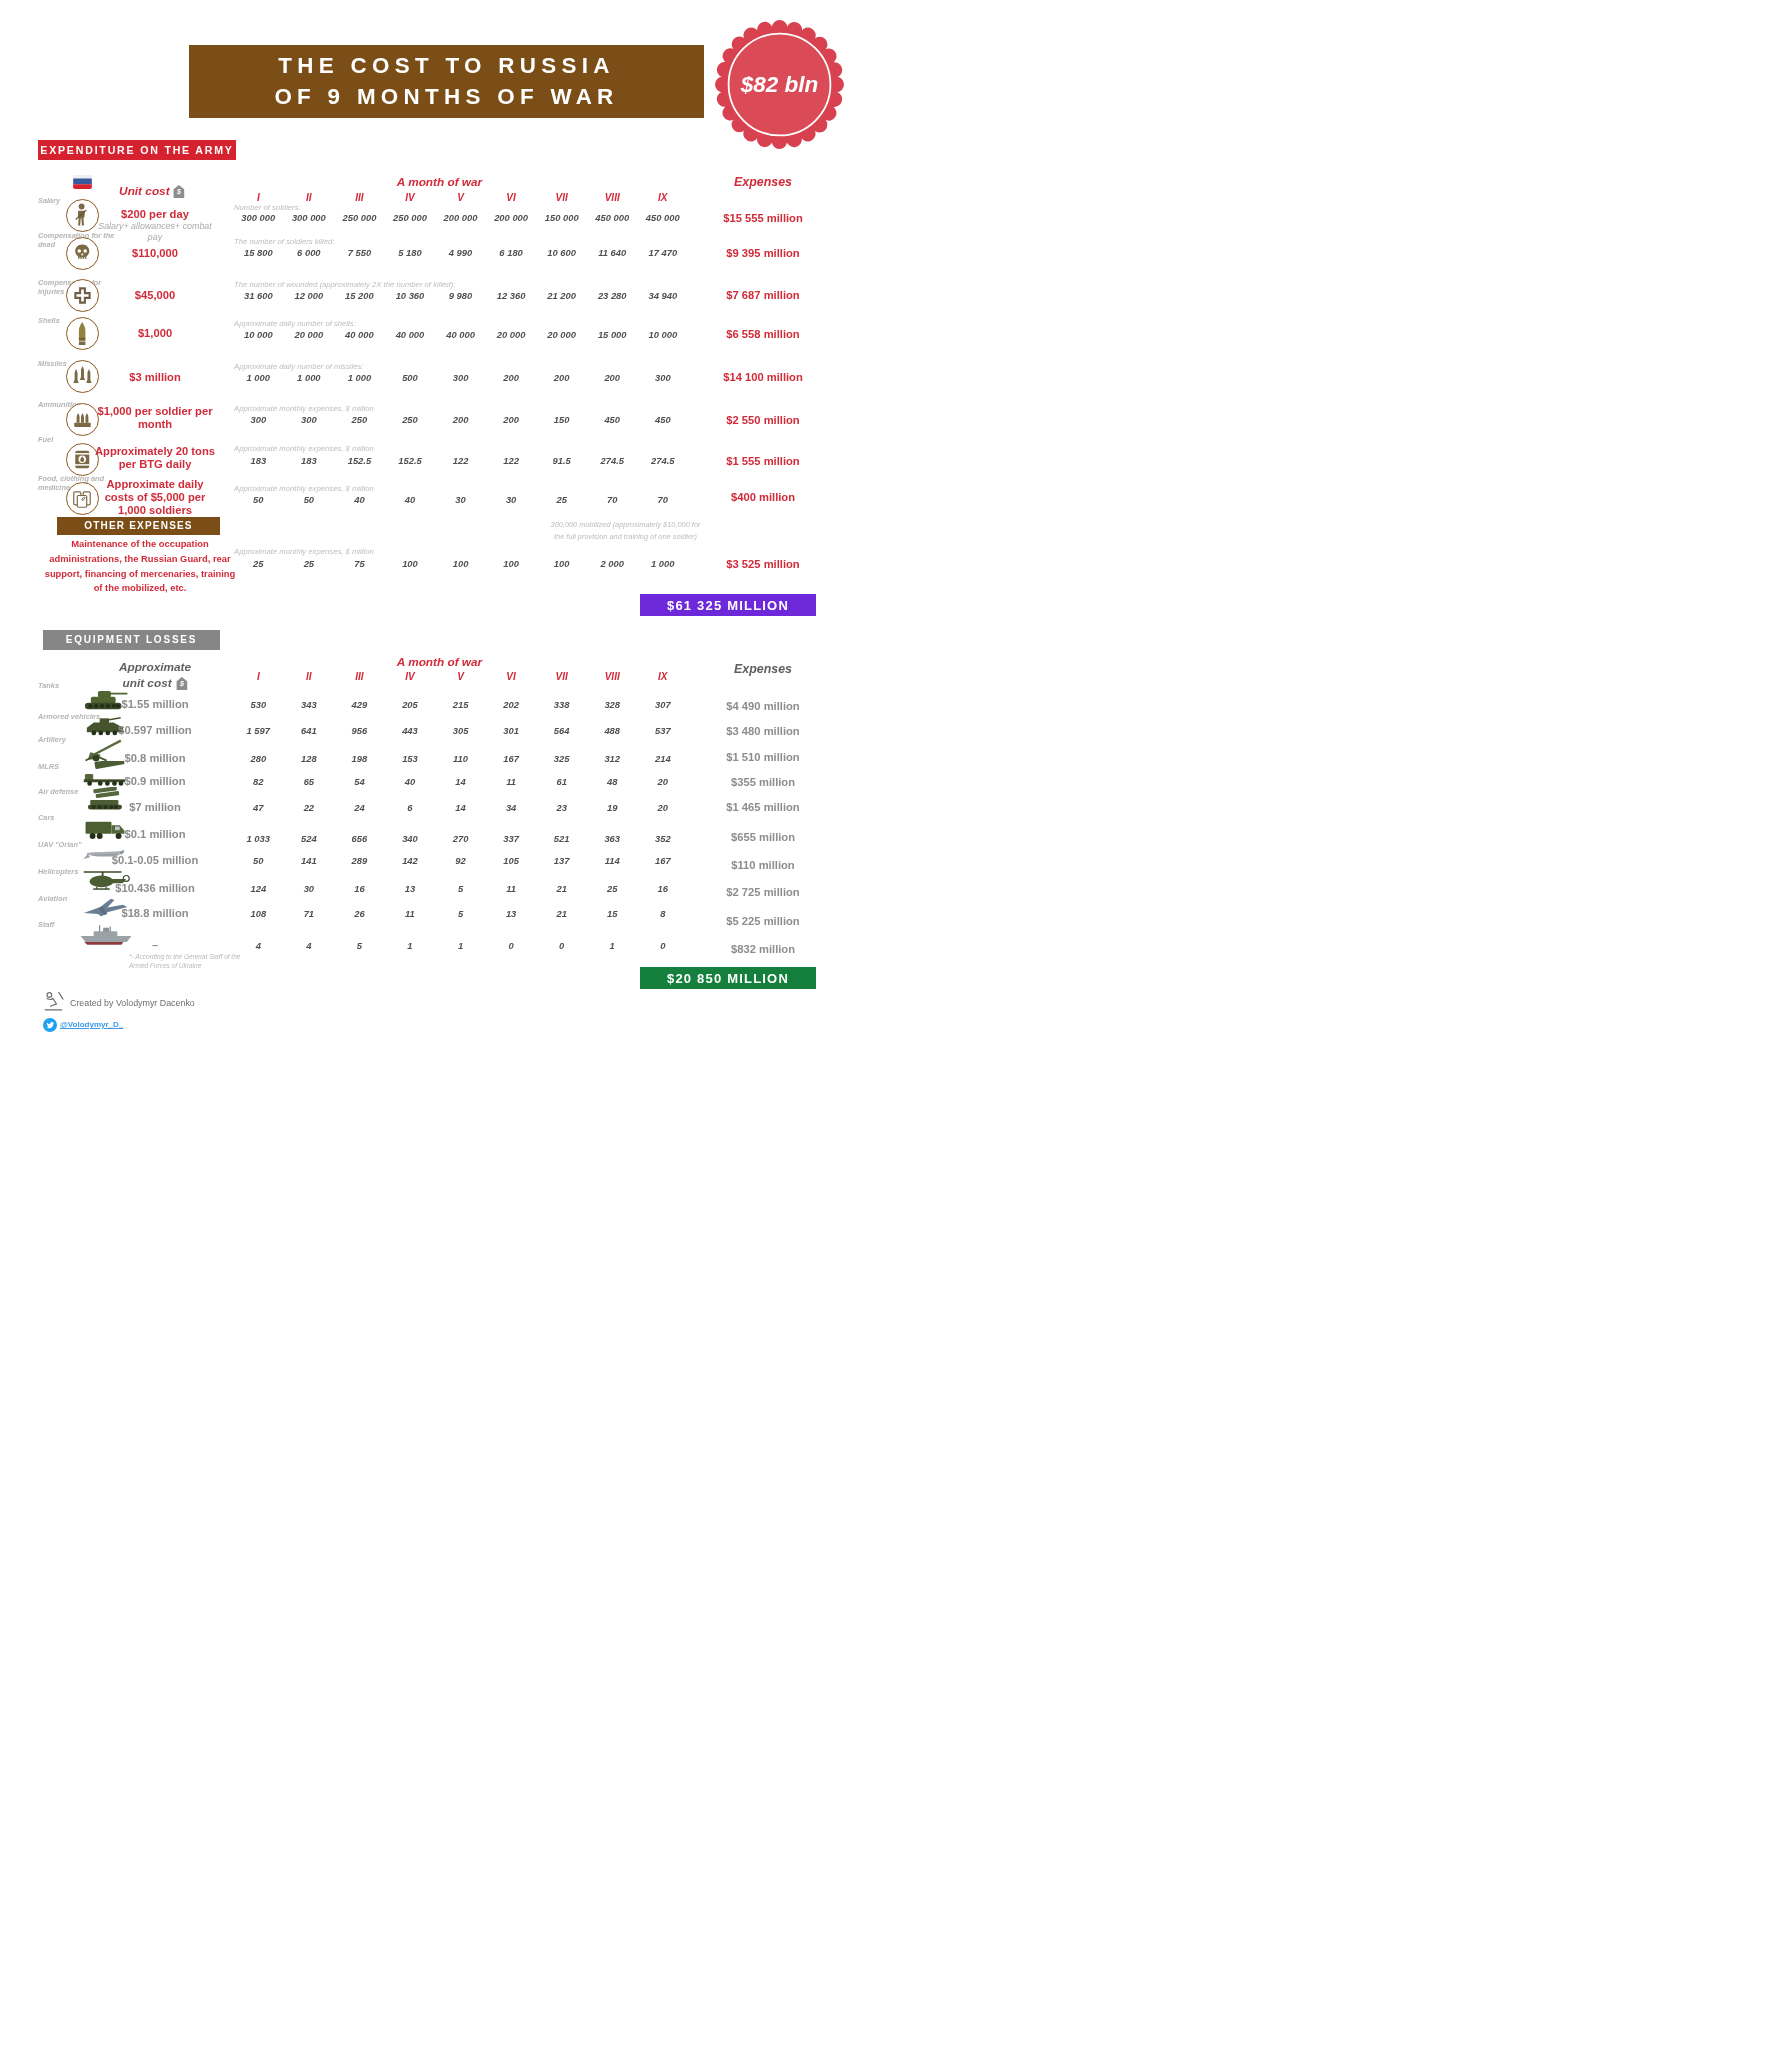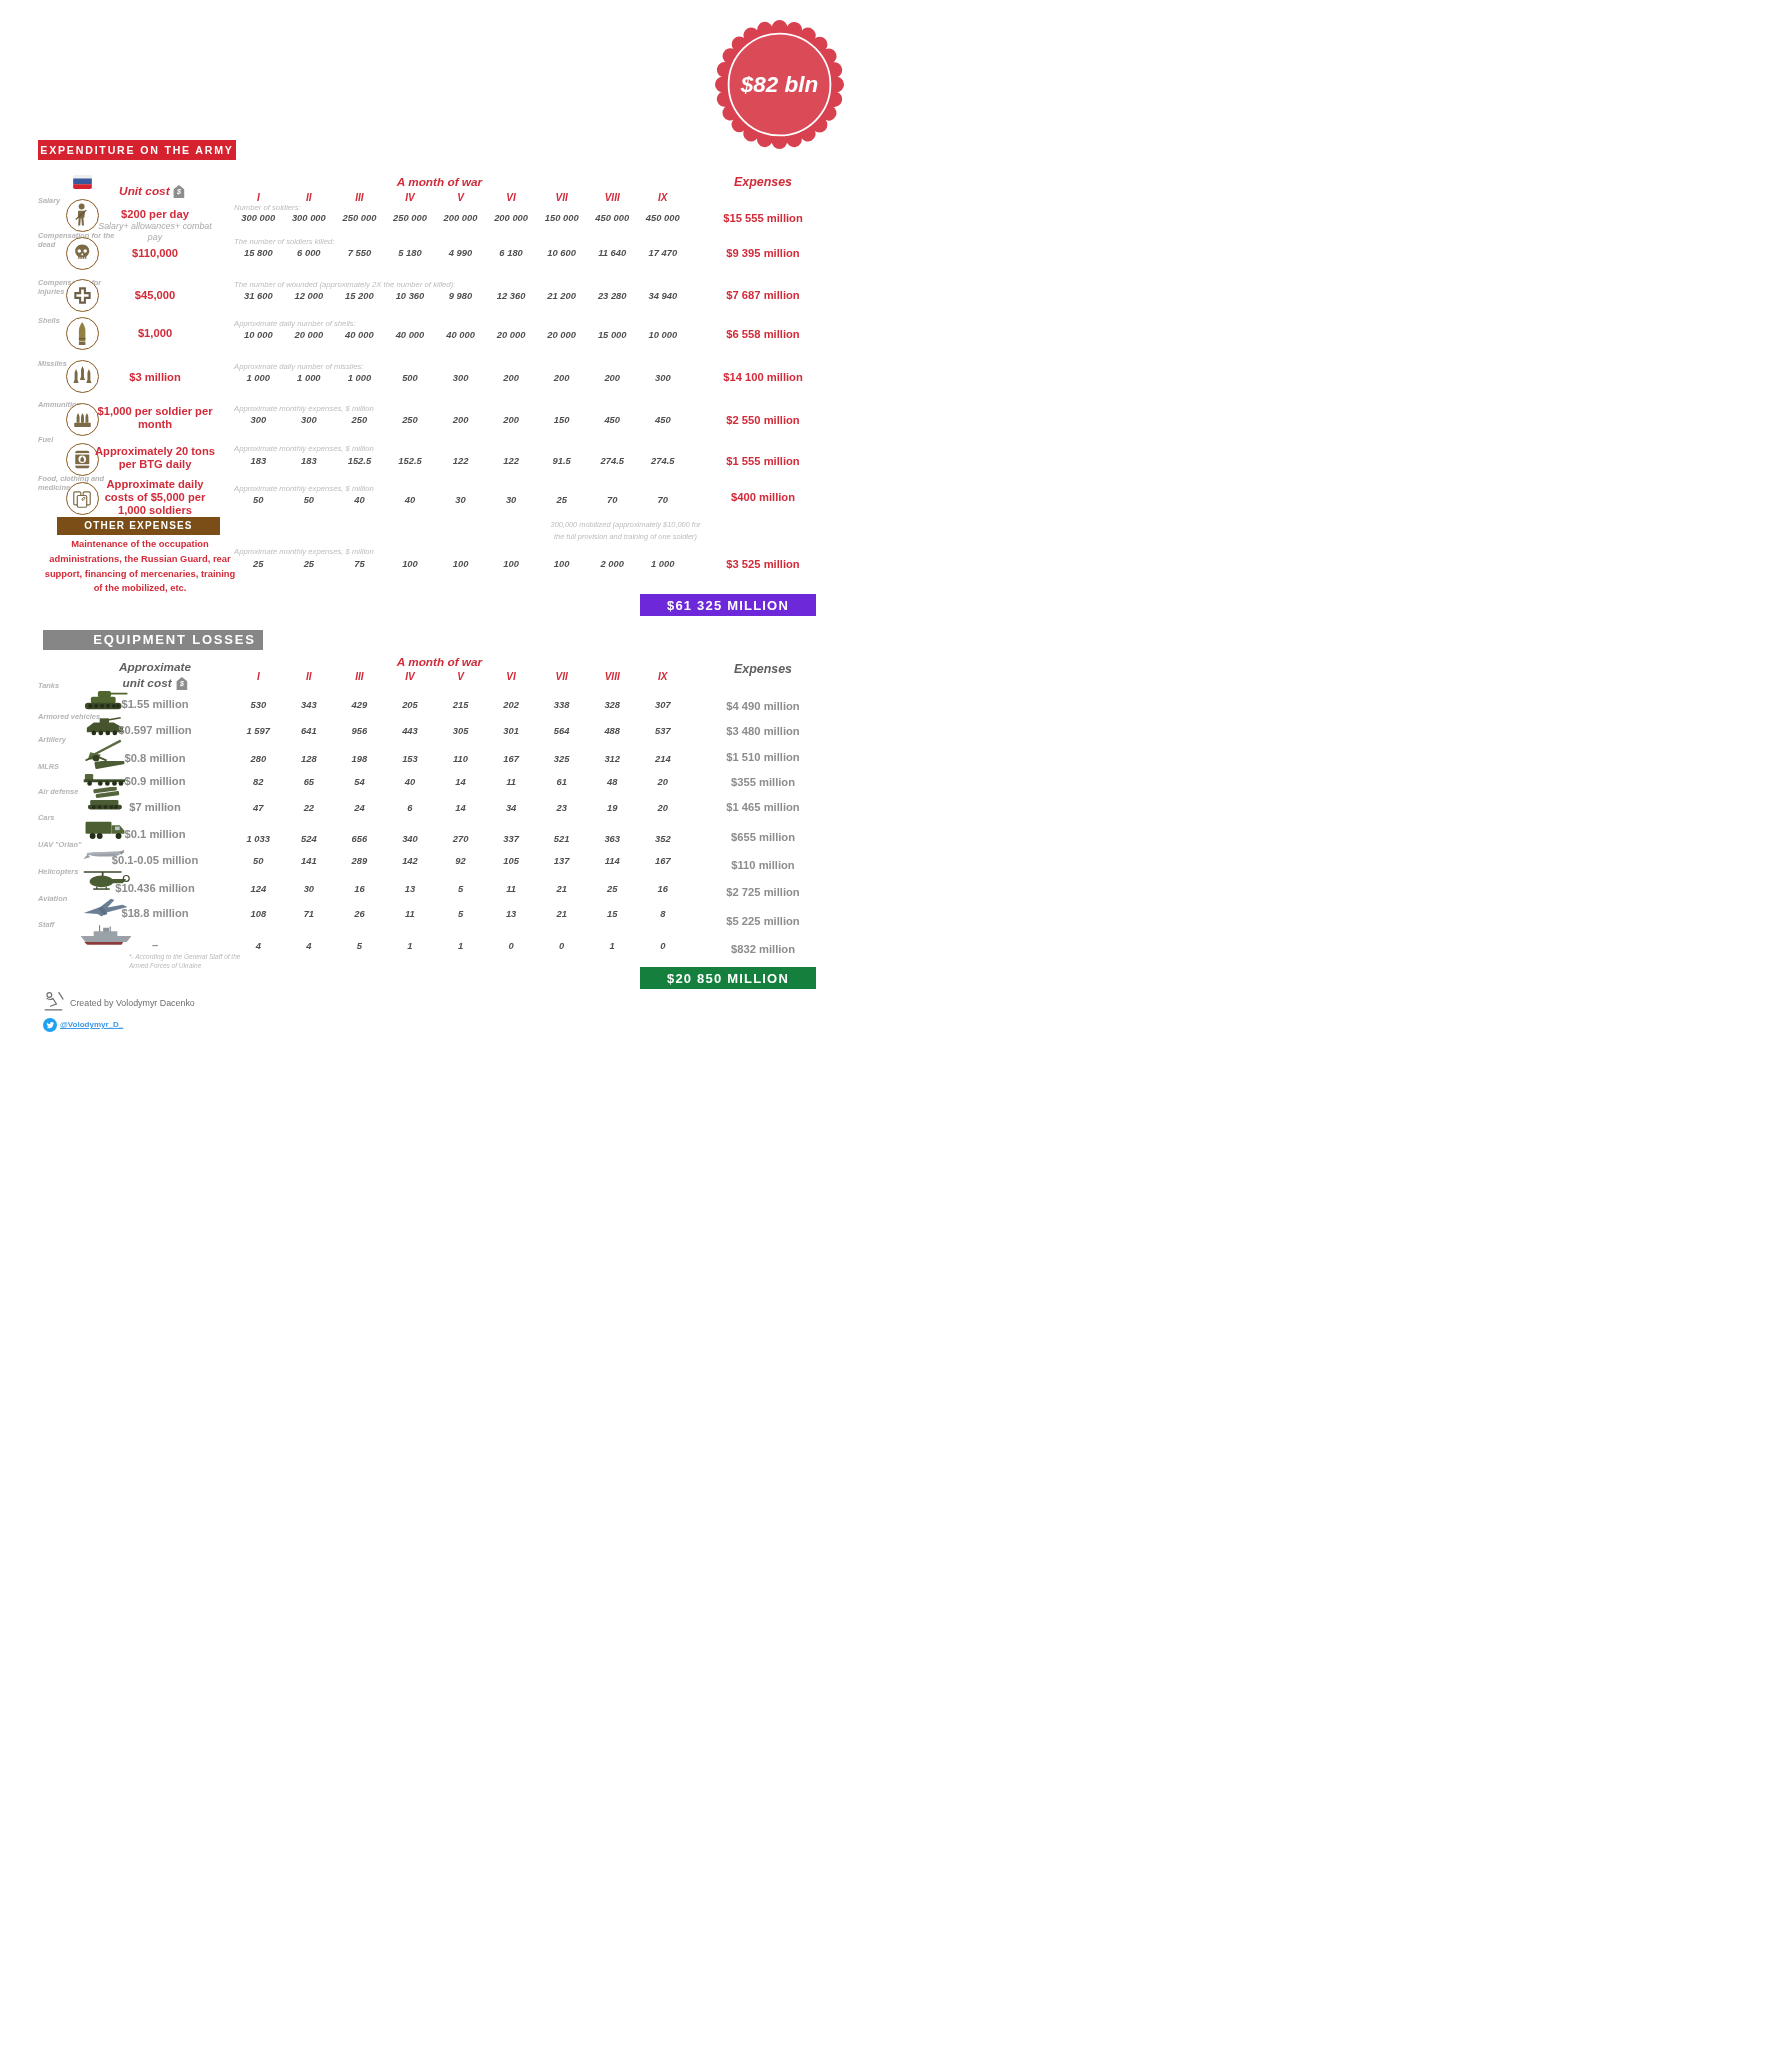--- a/index.html
+++ b/index.html
@@ -48,6 +48,10 @@
 
 <div class="page">
 
+  <div class="abs titlebar">
+    <div>THE COST TO RUSSIA</div>
+    <div>OF 9 MONTHS OF WAR</div>
+  </div>
 
   <svg class="abs" style="left:712px;top:16.5px" width="135" height="135" viewBox="0 0 228 228">
     <circle cx="114" cy="114" r="96" fill="none" stroke="#d8414f" stroke-width="26" stroke-dasharray="0.1 25" stroke-linecap="round"></circle>

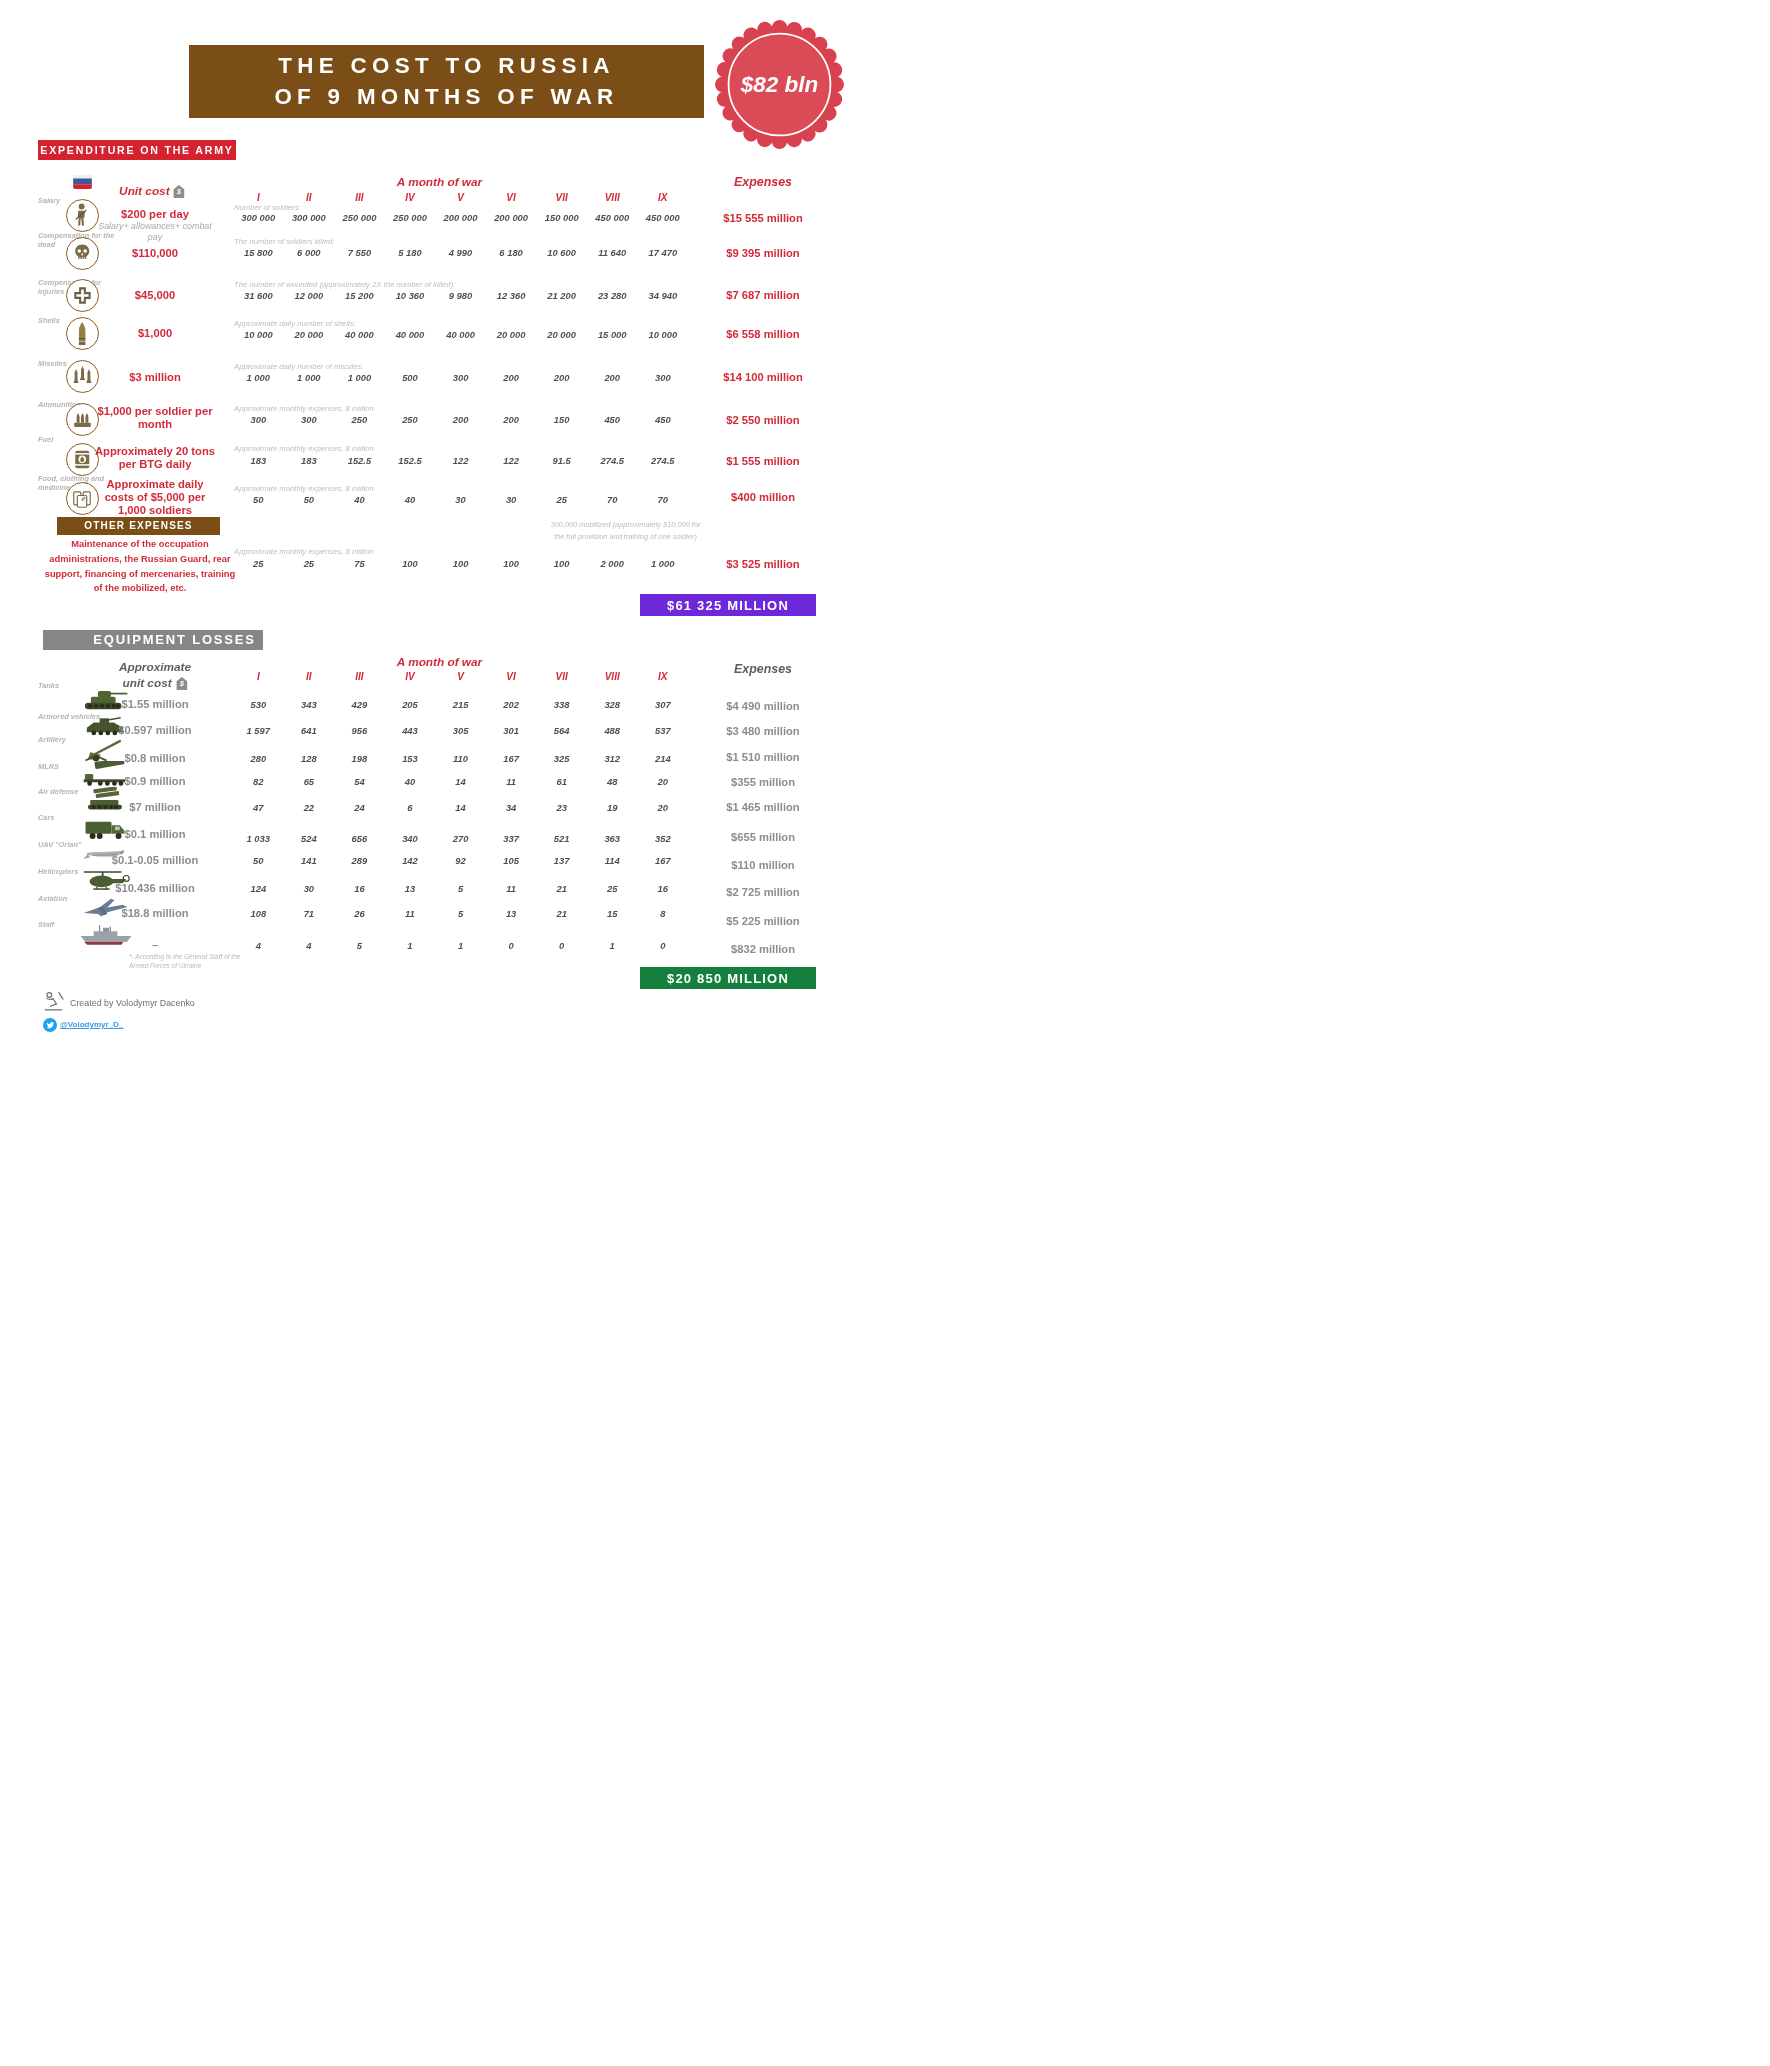--- a/index.html
+++ b/index.html
@@ -12,8 +12,8 @@
   .titlebar div{font-size:22.4px;font-weight:bold;letter-spacing:5.3px;white-space:nowrap;}
   .secbar{background:#d6212f;color:#fff;font-weight:bold;letter-spacing:1.8px;font-size:10.6px;
           display:flex;align-items:center;justify-content:center;}
-  .graybar{background:#8a8a8a;color:#fff;font-weight:bold;letter-spacing:1.8px;font-size:13px;
-          display:flex;align-items:center;justify-content:center;padding-left:43px;}
+  .graybar{background:#8a8a8a;color:#fff;font-weight:bold;letter-spacing:1.8px;font-size:10px;
+          display:flex;align-items:center;justify-content:center;}
   .brownbar{background:#7a4e16;color:#fff;font-weight:bold;letter-spacing:1.2px;font-size:10px;
           display:flex;align-items:center;justify-content:center;}
   .totalbar{color:#fff;font-weight:bold;letter-spacing:1.2px;font-size:13px;

